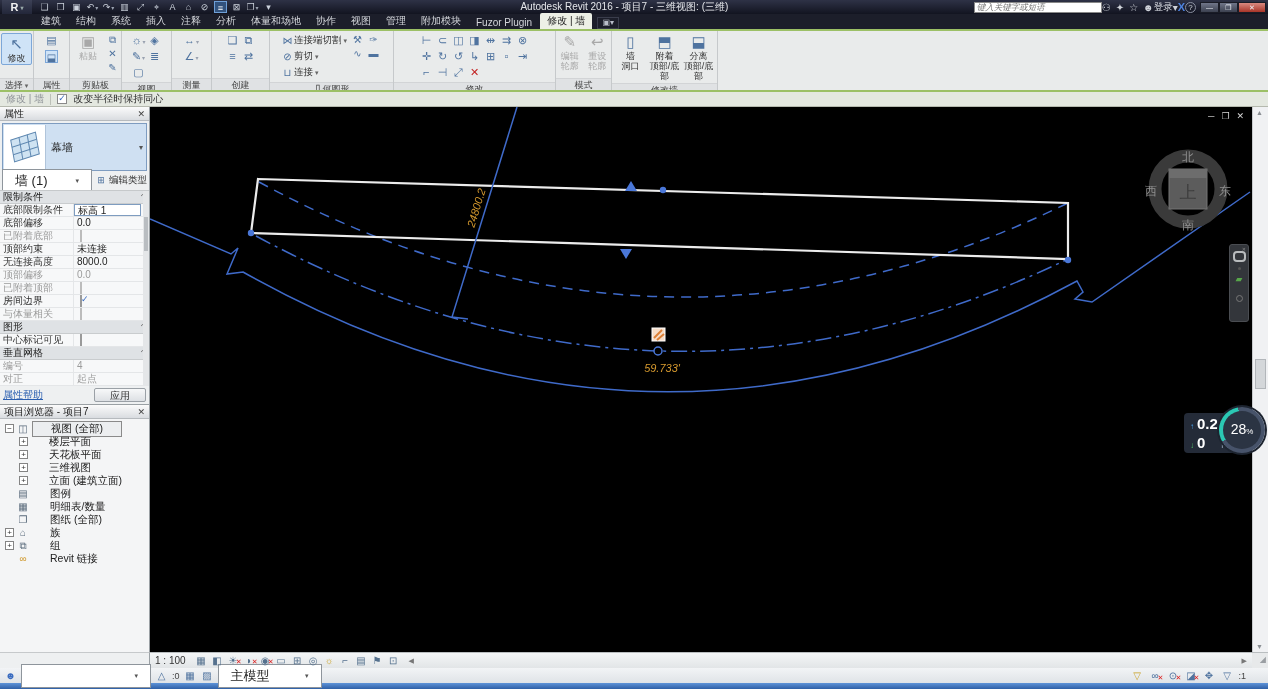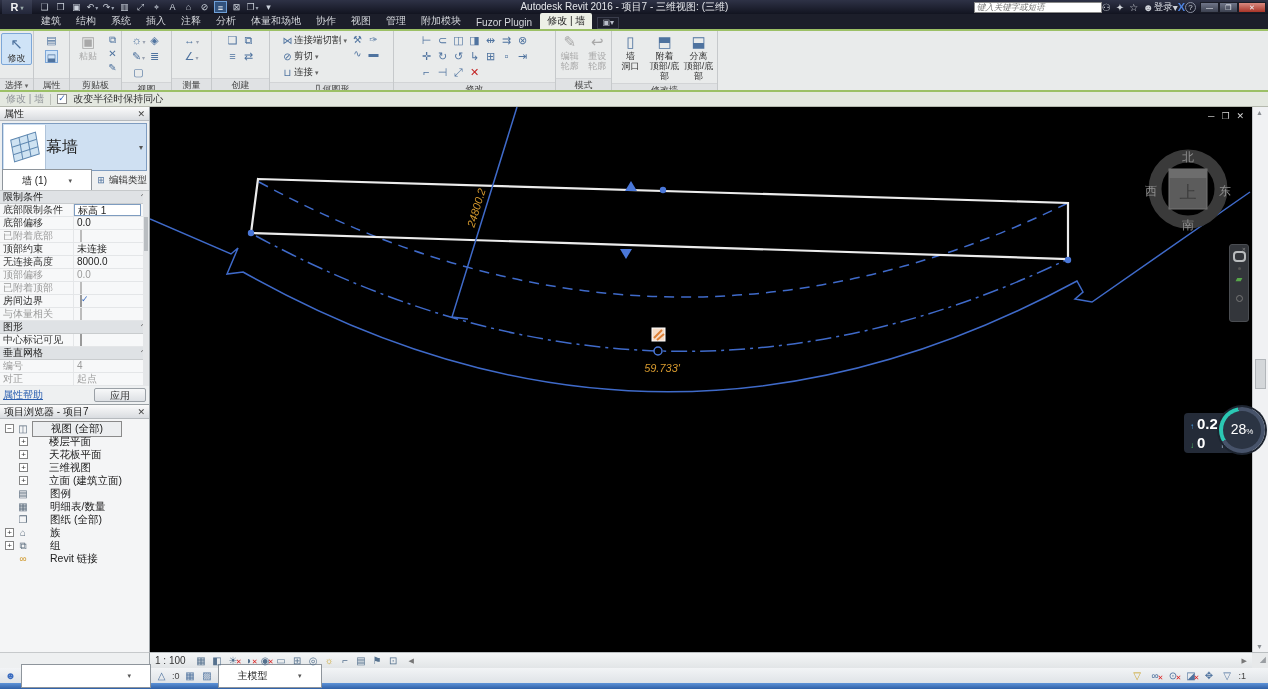--- a/index.html
+++ b/index.html
@@ -71,7 +71,7 @@
 .phx{margin-left:auto;font-size:9px;color:#444}
 .typesel{margin:2px;border:1px solid #7e9cc0;background:#cfe0f2;height:48px;display:flex;align-items:center}
 .thumb{width:42px;height:44px;background:#fff;border-right:1px solid #b0c4da;display:flex;align-items:center;justify-content:center;margin-left:1px}
-.typename{flex:1;font-size:16px;color:#222}
+.typename{flex:1;padding-left:5px;font-size:11px;color:#222}
 .tscaret{font-size:8px;color:#555;padding-right:3px}
 .instrow{display:flex;margin:0 2px 2px;gap:3px;align-items:center;height:15px}
 .combo{background:#fff;border:1px solid #8e959c;display:flex;align-items:center;font-size:10px;height:24px;padding:0 19px;color:#222;white-space:nowrap}

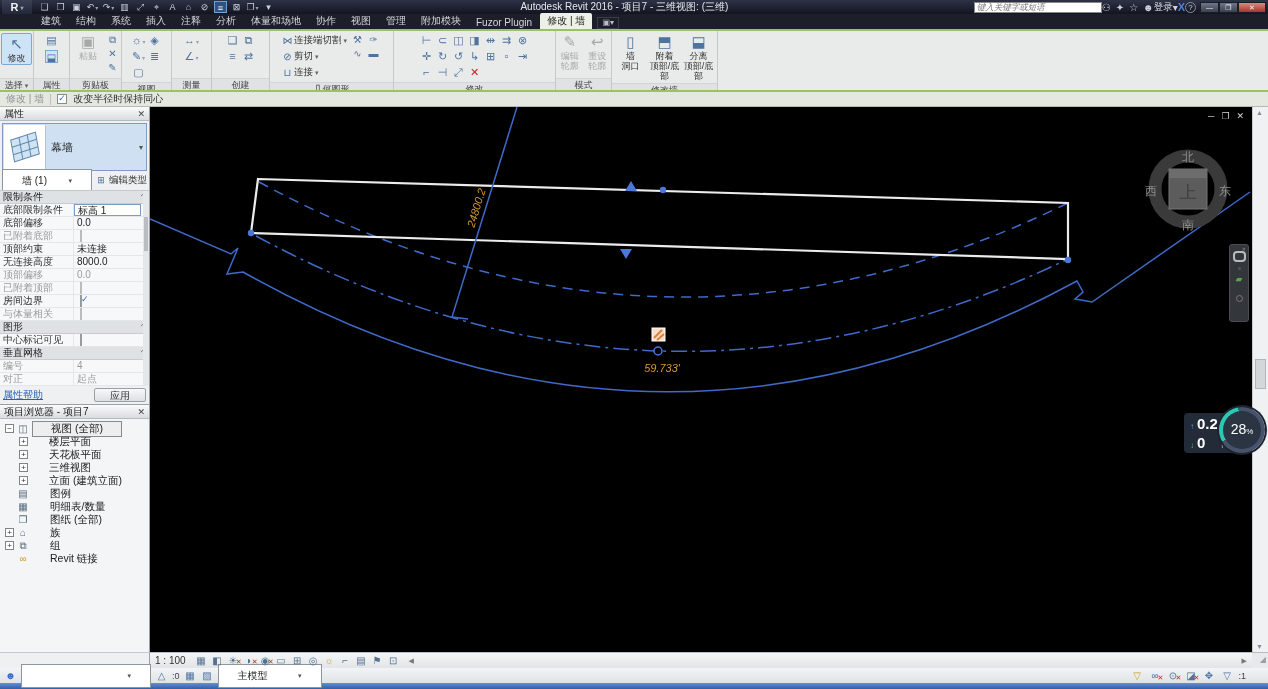--- a/index.html
+++ b/index.html
@@ -74,7 +74,7 @@
 .typename{flex:1;padding-left:5px;font-size:11px;color:#222}
 .tscaret{font-size:8px;color:#555;padding-right:3px}
 .instrow{display:flex;margin:0 2px 2px;gap:3px;align-items:center;height:15px}
-.combo{background:#fff;border:1px solid #8e959c;display:flex;align-items:center;font-size:10px;height:24px;padding:0 19px;color:#222;white-space:nowrap}
+.combo{background:#fff;border:1px solid #8e959c;display:flex;align-items:center;font-size:13px;height:24px;padding:0 12px;color:#222;white-space:nowrap}
 .combo::after{content:"▾";margin-left:auto;color:#555;font-size:7px;padding-left:4px}
 .instcombo{flex:1}
 .edittype{display:flex;align-items:center;gap:2px;font-size:9.5px;color:#333;white-space:nowrap}

